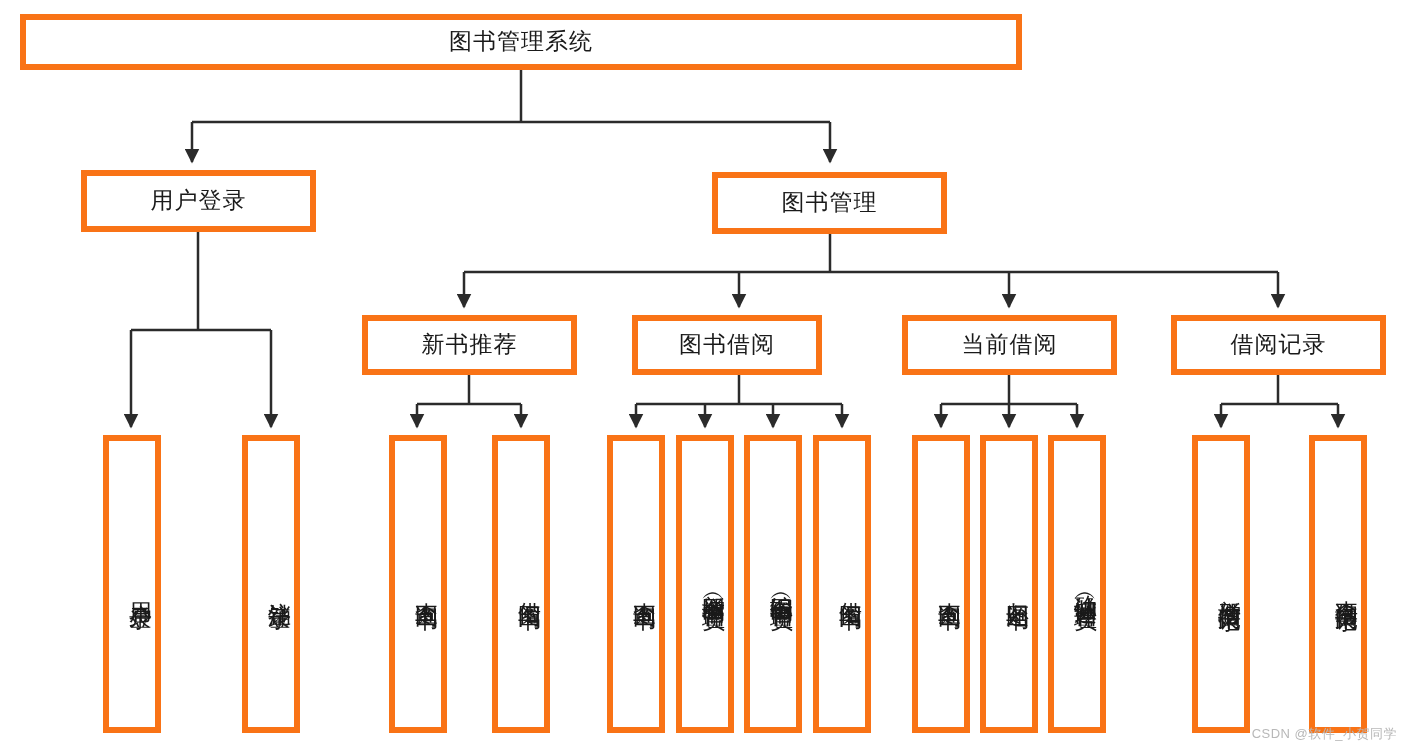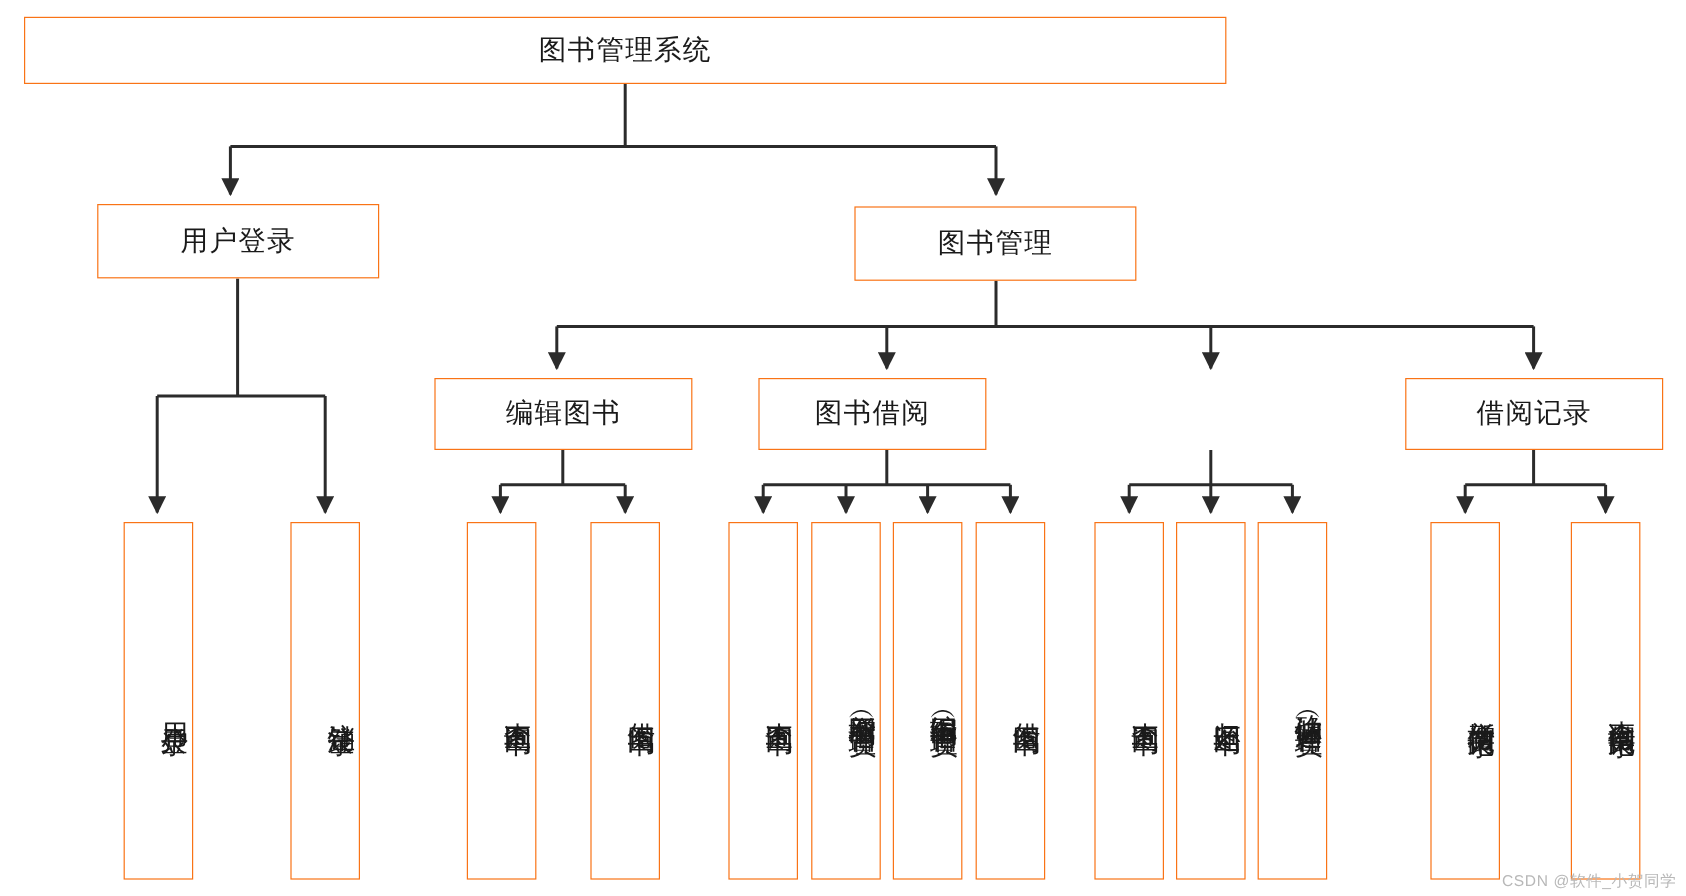--- a/index.html
+++ b/index.html
@@ -28,7 +28,7 @@
   .node {
     position: absolute;
     box-sizing: border-box;
-    border: 1px solid #f97316;
+    border: 6px solid #f97316;
     background: #ffffff;
     display: flex;
     align-items: center;

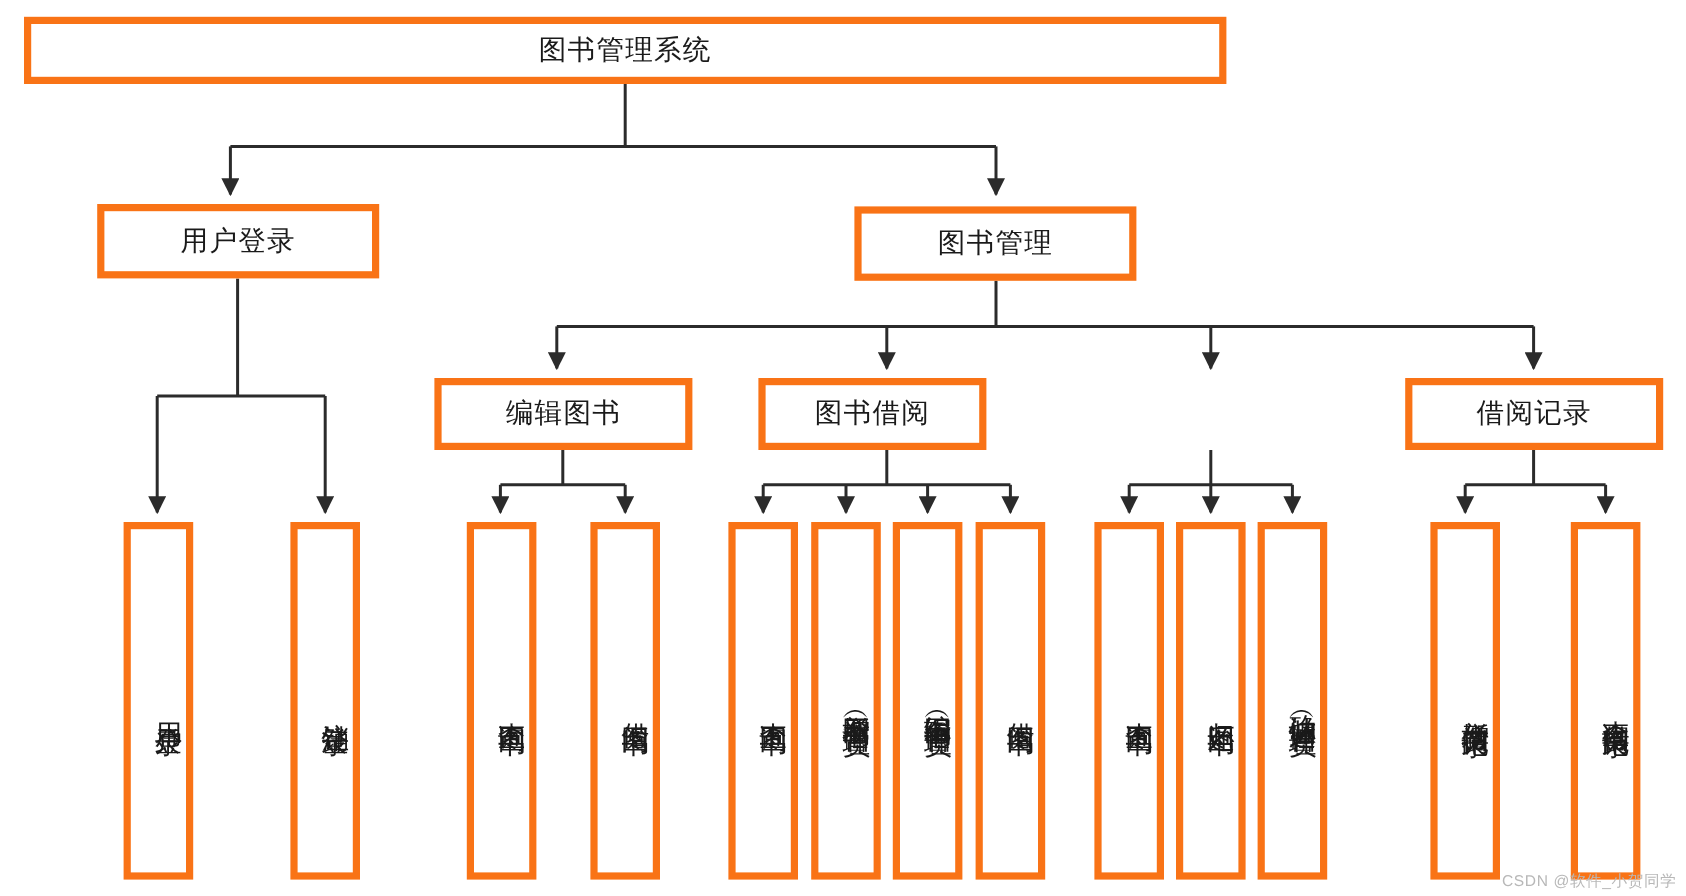--- a/index.html
+++ b/index.html
@@ -134,7 +134,7 @@
   </div>
 
   <div class="node node-h" style="left:362px; top:315px; width:215px; height:60px;">
-    <span>编辑图书</span>
+    <span>新书推荐</span>
   </div>
   <div class="node node-h" style="left:632px; top:315px; width:190px; height:60px;">
     <span>图书借阅</span>

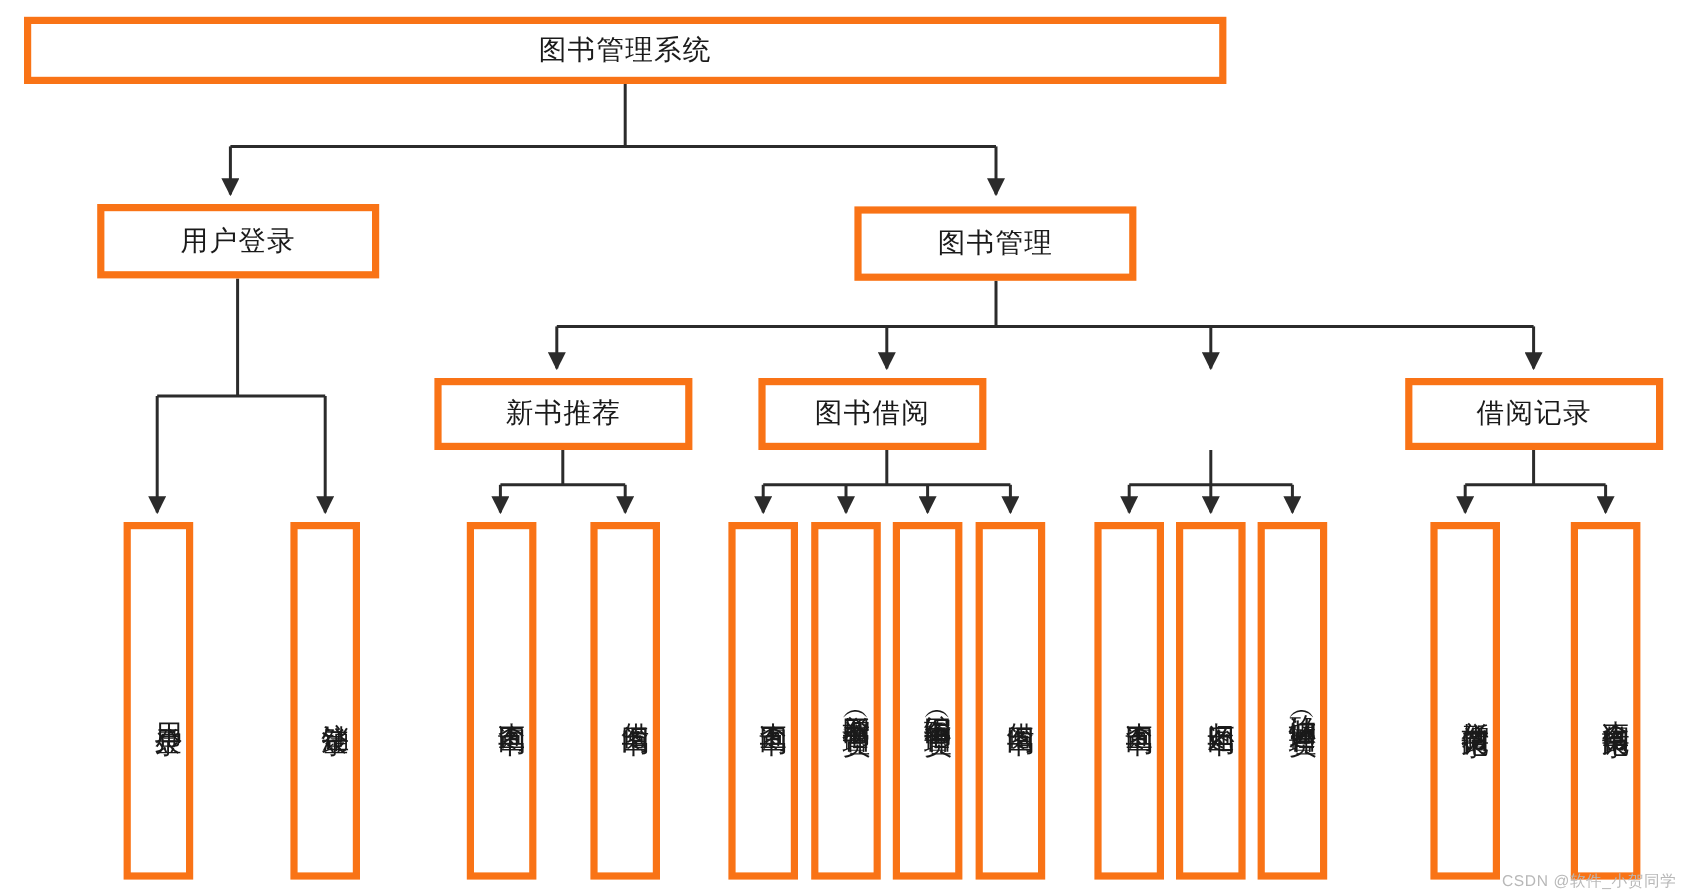--- a/index.html
+++ b/index.html
@@ -139,6 +139,9 @@
   <div class="node node-h" style="left:632px; top:315px; width:190px; height:60px;">
     <span>图书借阅</span>
   </div>
+  <div class="node node-h" style="left:902px; top:315px; width:215px; height:60px;">
+    <span>当前借阅</span>
+  </div>
   <div class="node node-h" style="left:1171px; top:315px; width:215px; height:60px;">
     <span>借阅记录</span>
   </div>

